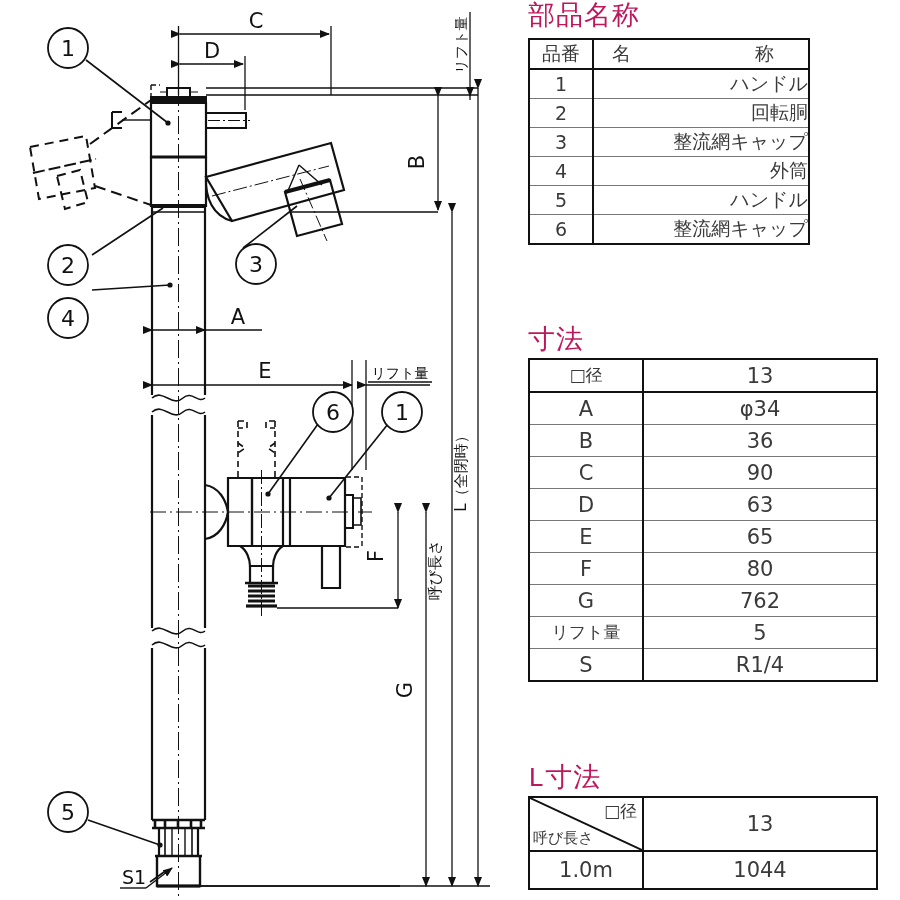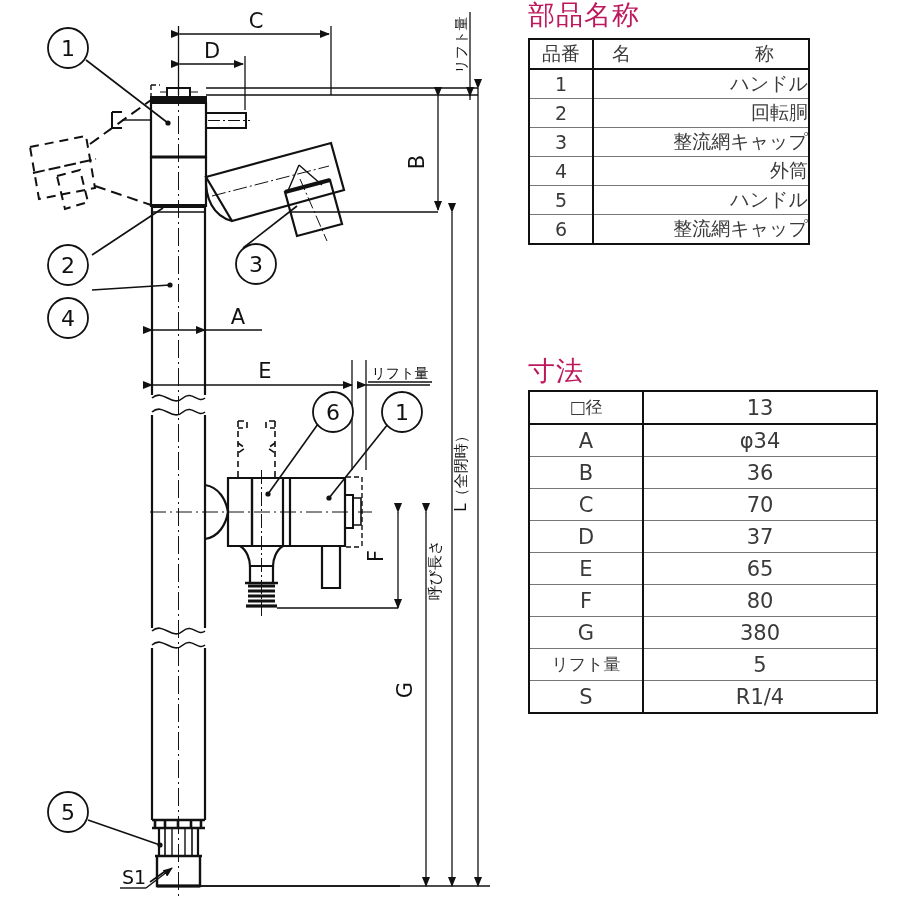--- a/index.html
+++ b/index.html
@@ -351,7 +351,7 @@
     </table>
   </div>
 
-  <div class="panel" style="left:528px;top:330px;margin-top:32px;">
+  <div class="panel" style="left:528px;top:330px;">
     <div class="panel-title">寸法</div>
     <table class="tbl" id="dim-table">
       <tbody>

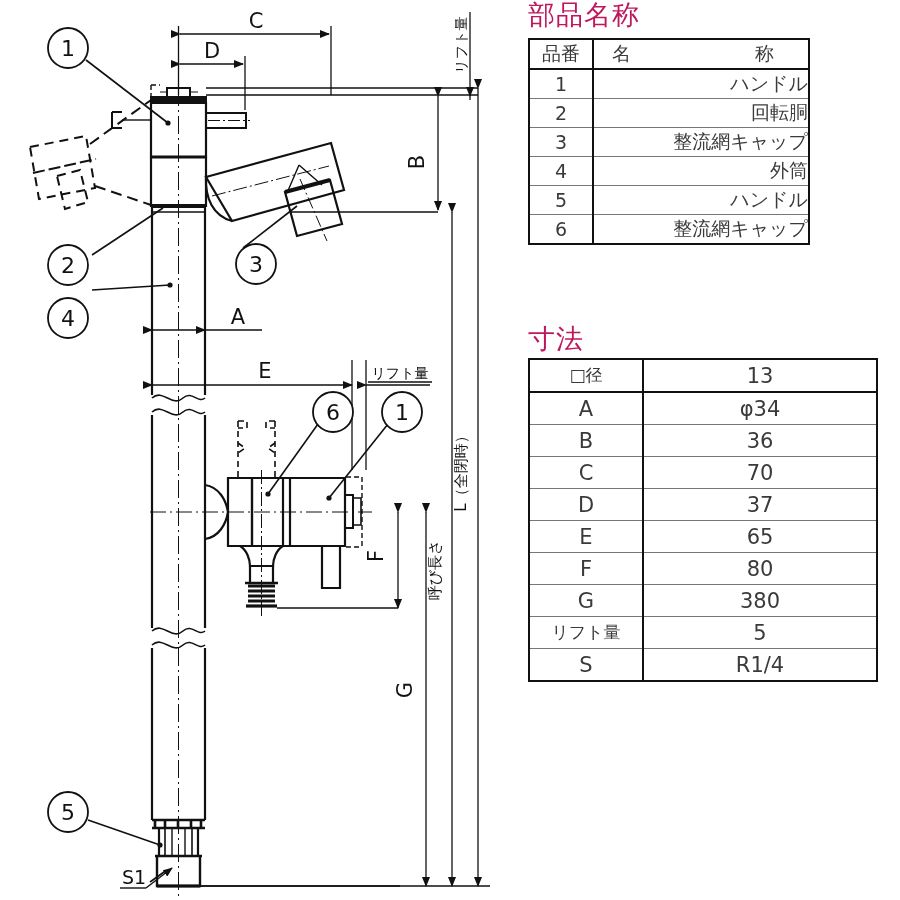--- a/index.html
+++ b/index.html
@@ -369,7 +369,7 @@
         </tr>
         <tr>
           <td class="c-sym">C</td>
-          <td>70</td>
+          <td>90</td>
         </tr>
         <tr>
           <td class="c-sym">D</td>

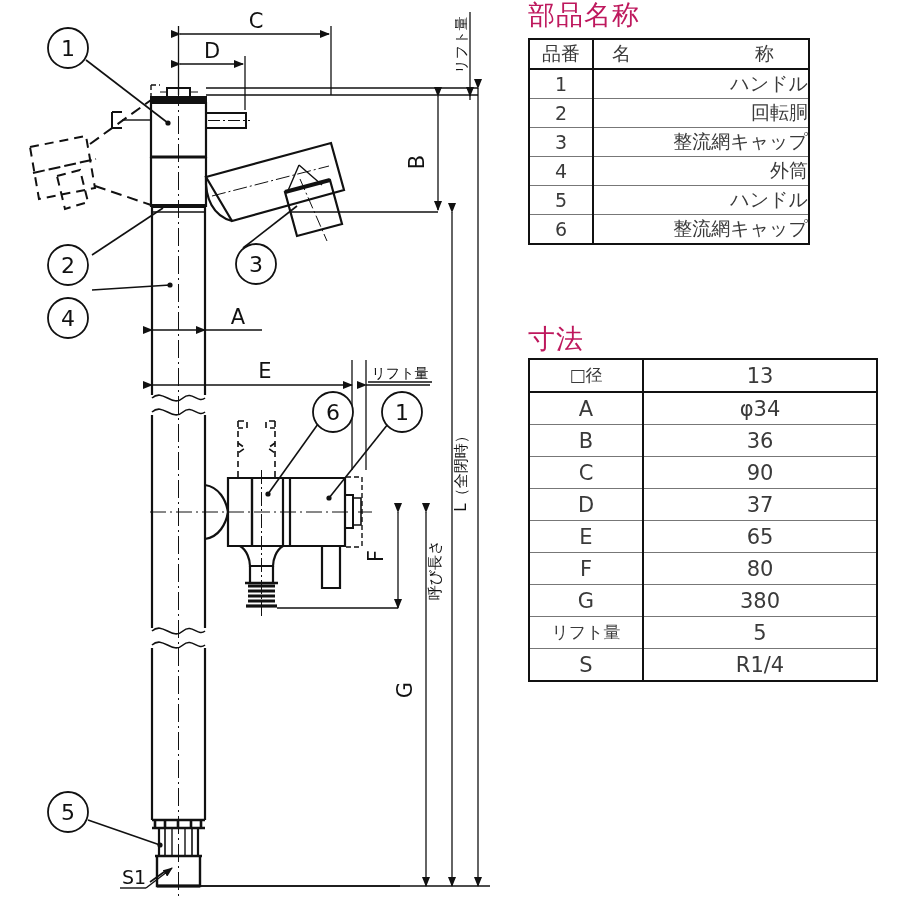--- a/index.html
+++ b/index.html
@@ -373,7 +373,7 @@
         </tr>
         <tr>
           <td class="c-sym">D</td>
-          <td>37</td>
+          <td>63</td>
         </tr>
         <tr>
           <td class="c-sym">E</td>

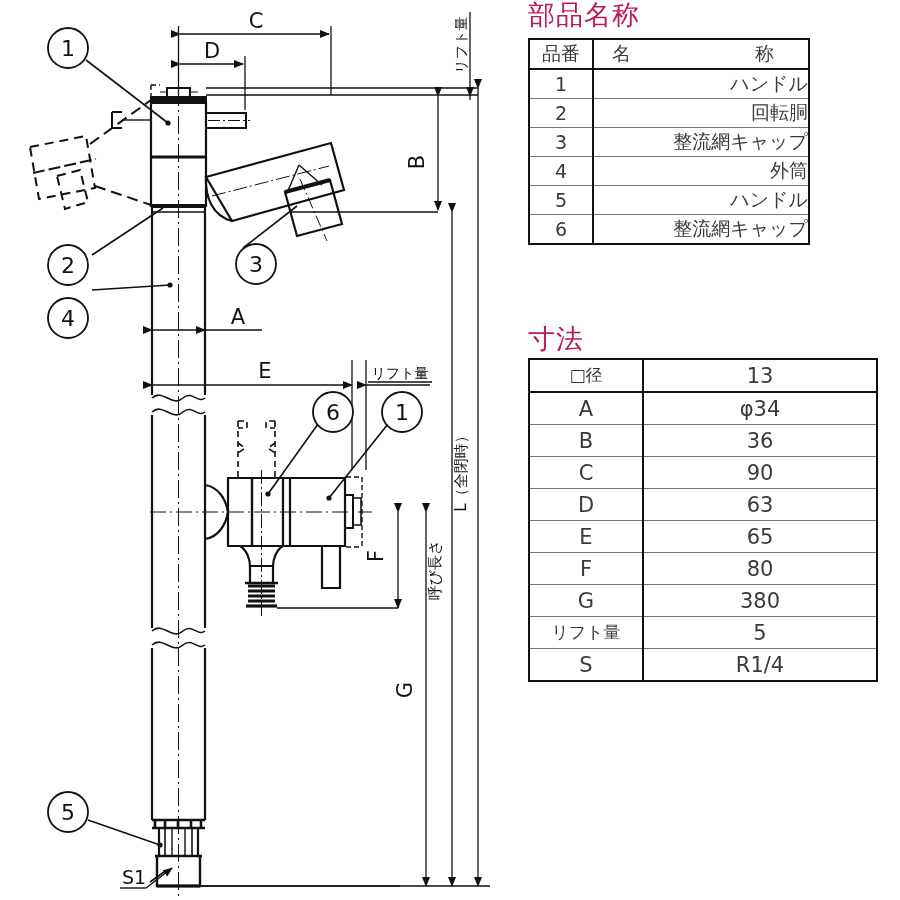--- a/index.html
+++ b/index.html
@@ -385,7 +385,7 @@
         </tr>
         <tr>
           <td class="c-sym">G</td>
-          <td>380</td>
+          <td>762</td>
         </tr>
         <tr>
           <td class="c-sym sm">リフト量</td>

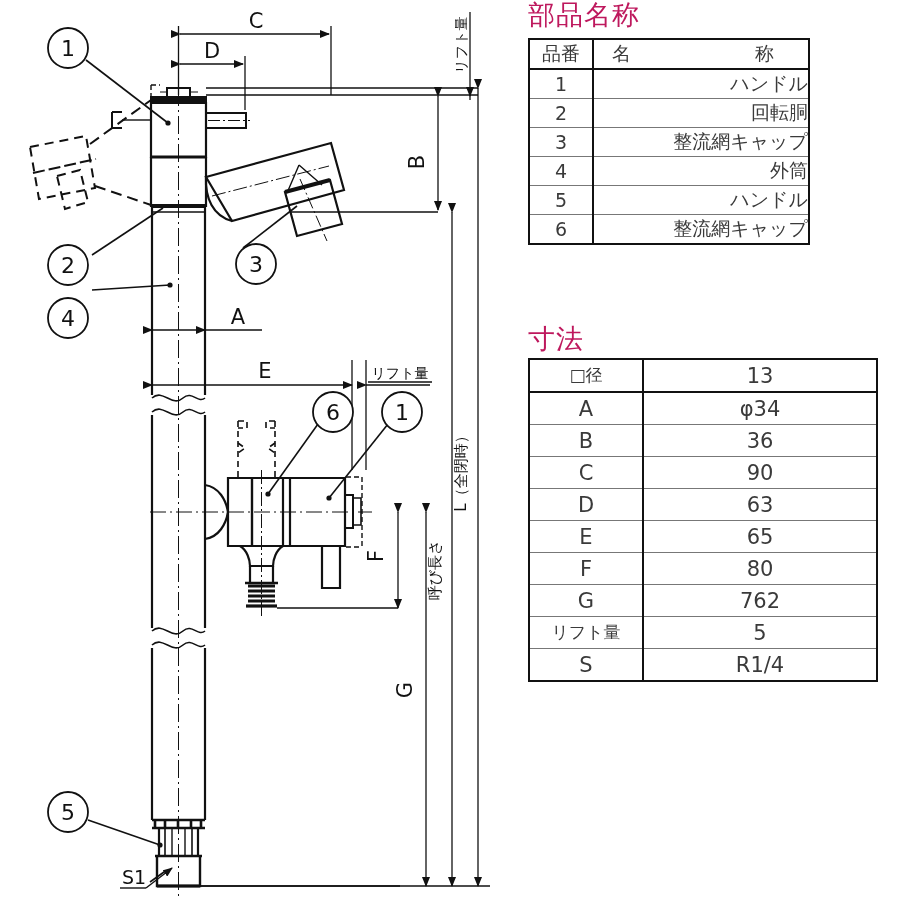--- a/index.html
+++ b/index.html
@@ -399,6 +399,29 @@
     </table>
   </div>
 
+  <div class="panel" style="left:528px;top:768px;">
+    <div class="panel-title">L寸法</div>
+    <table class="tbl" id="l-table">
+      <tbody>
+        <tr class="hdr">
+          <td class="c-l1">
+            <div class="diag">
+              <svg class="dg-line" viewBox="0 0 112 52" preserveAspectRatio="none">
+                <line x1="0" y1="0" x2="112" y2="52" stroke="#111" stroke-width="2" vector-effect="non-scaling-stroke"></line>
+              </svg>
+              <span class="dg-tr">□径</span>
+              <span class="dg-bl">呼び長さ</span>
+            </div>
+          </td>
+          <td>13</td>
+        </tr>
+        <tr class="row">
+          <td class="c-l1">1.0m</td>
+          <td>1044</td>
+        </tr>
+      </tbody>
+    </table>
+  </div>
 
 </div>
 

